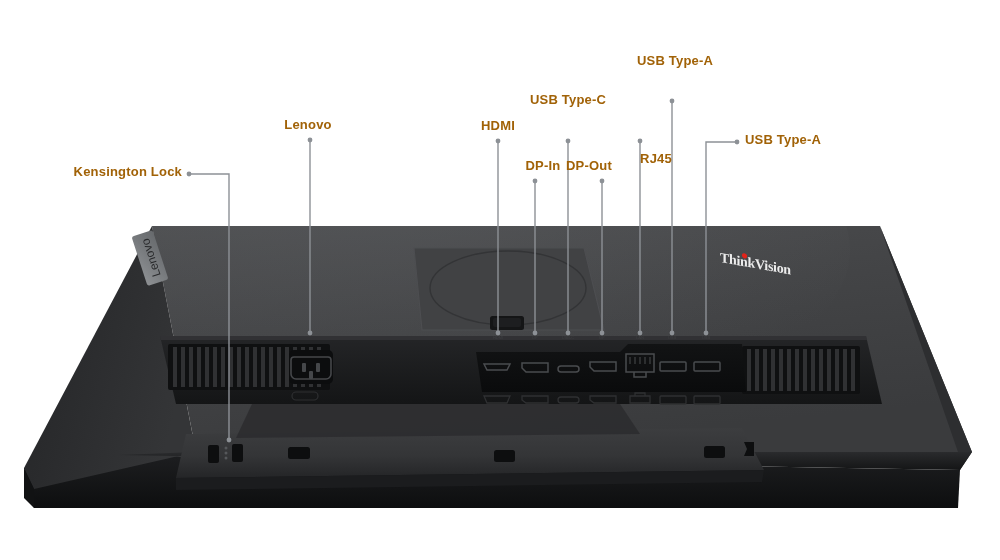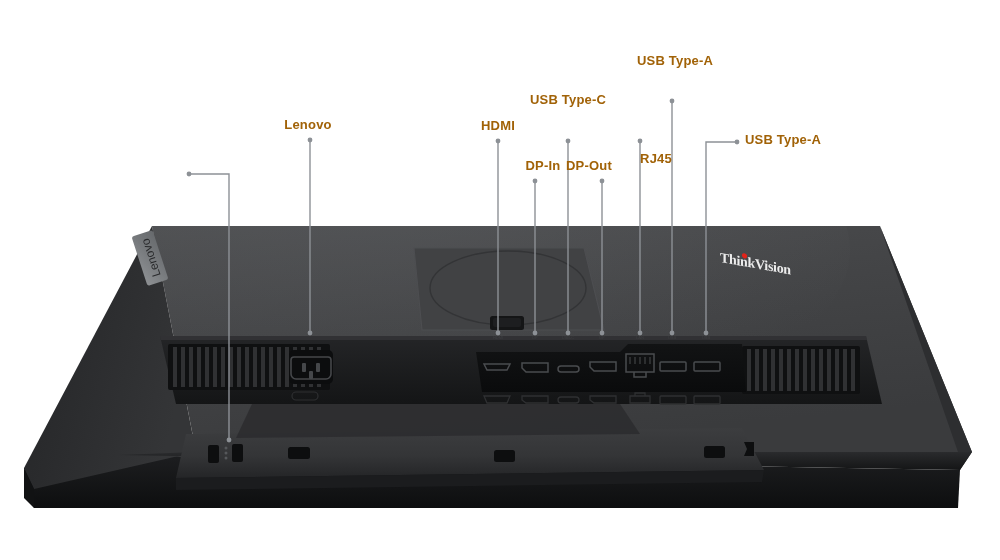--- a/index.html
+++ b/index.html
@@ -275,6 +275,7 @@
     </g>
   </svg>
 
+  <div class="lbl r" style="left:182px;top:165px;">Kensington Lock</div>
 
   <div class="lbl c" style="left:308px;top:118px;">Lenovo</div>
 

